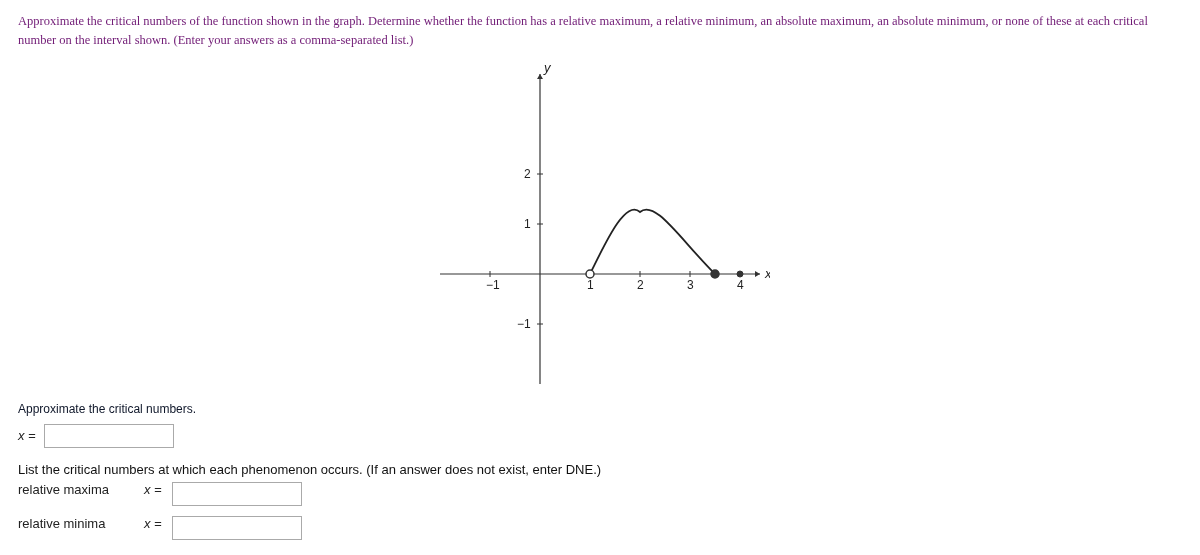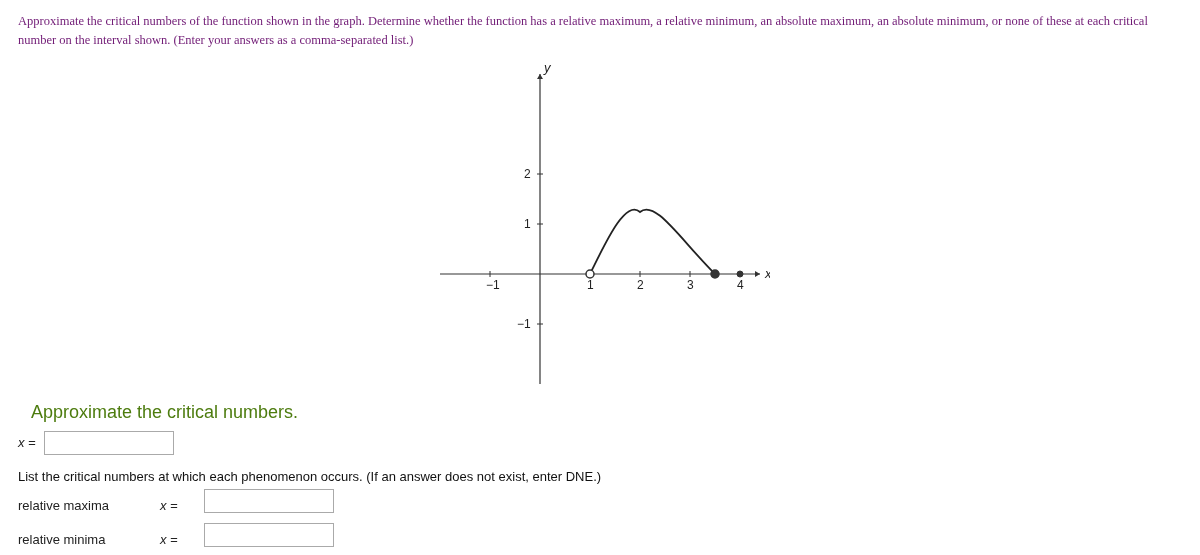--- a/index.html
+++ b/index.html
@@ -27,10 +27,9 @@
       display: block;
     }
     .section-label {
-      font-size: 18px;
+      font-size: 12px;
       margin-bottom: 8px;
-      color: #4d7c0f;
-      margin-left: 13px;
+      color: #0f172a;
     }
     .input-row {
       display: flex;

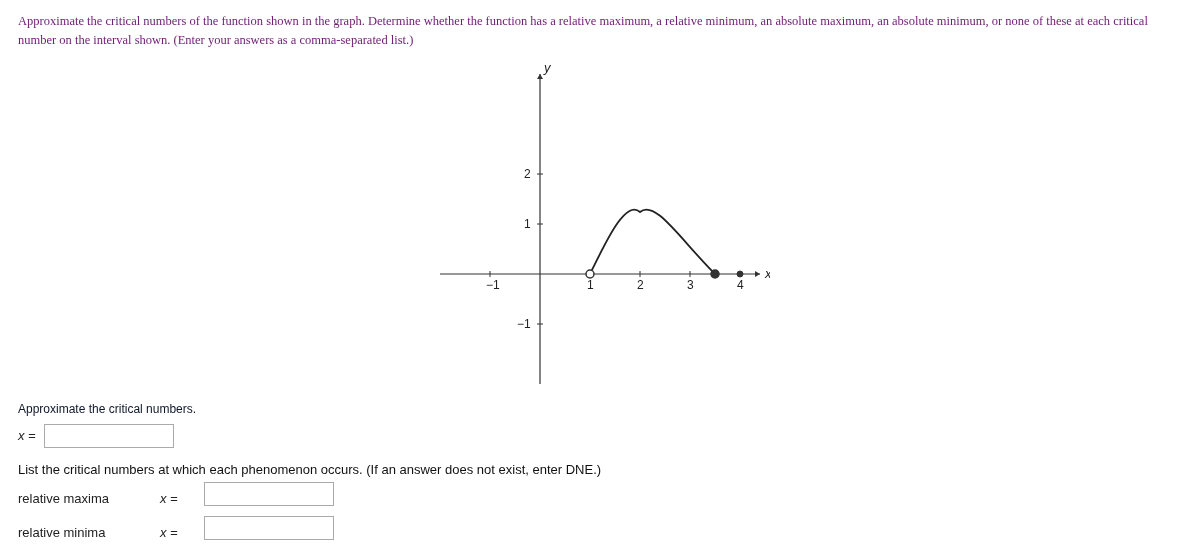--- a/index.html
+++ b/index.html
@@ -65,8 +65,8 @@
     }
     .phenomenon-row {
       display: flex;
-      align-items: flex-end;
-      gap: 22px;
+      align-items: flex-start;
+      gap: 6px;
     }
     .phenomenon-label {
       font-size: 13px;

